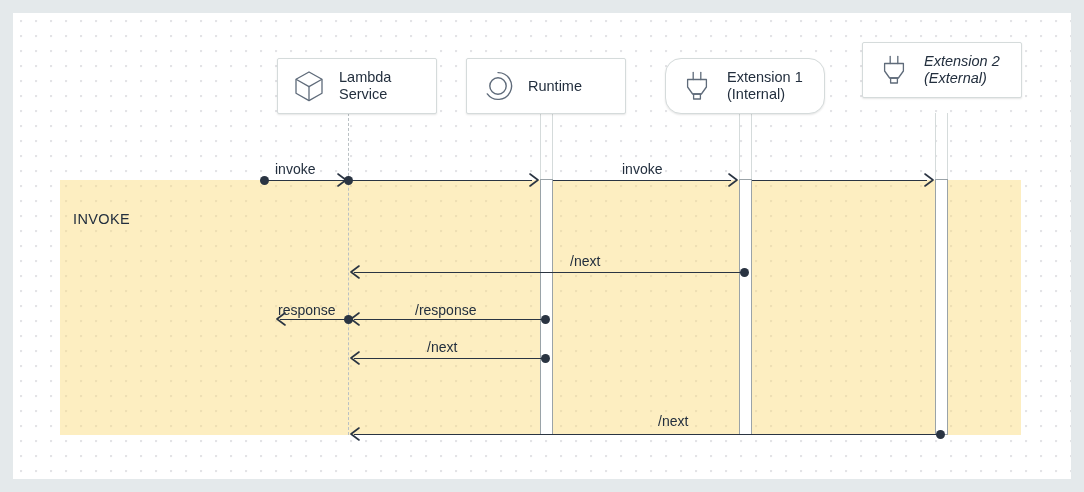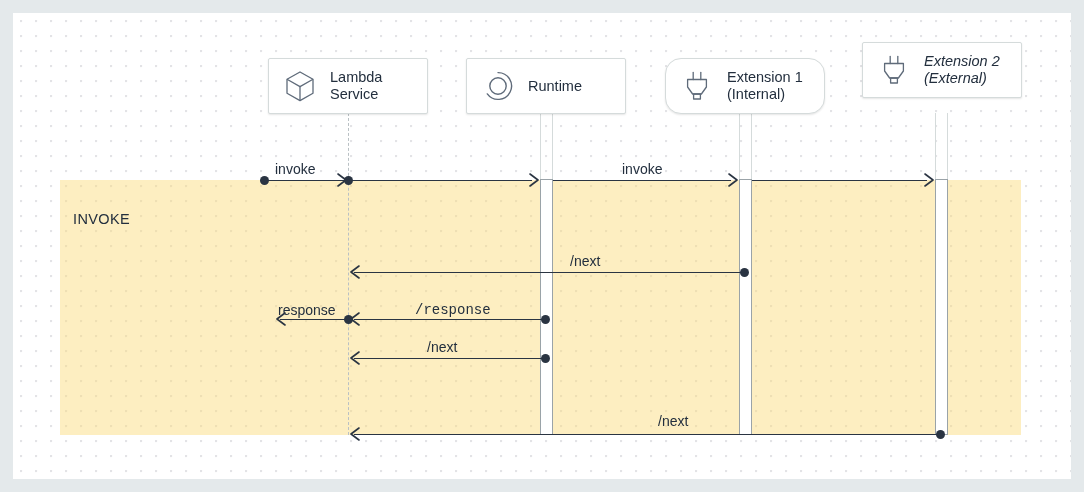--- a/index.html
+++ b/index.html
@@ -140,7 +140,7 @@
     <div class="activation" style="left:726px; top:166px; width:13px; height:256px;"></div>
     <div class="activation" style="left:922px; top:166px; width:13px; height:256px;"></div>
 
-    <div class="participant" style="left:255px; top:45px; width:160px;">
+    <div class="participant" style="left:264px; top:45px; width:160px;">
       <svg class="picon" width="38" height="38" viewBox="0 0 38 38">
         <g fill="none" stroke="#5f6b7a" stroke-width="1.3" stroke-linejoin="round">
           <path d="M19 5 L32 12.3 L32 26.3 L19 33.6 L6 26.3 L6 12.3 Z"></path>

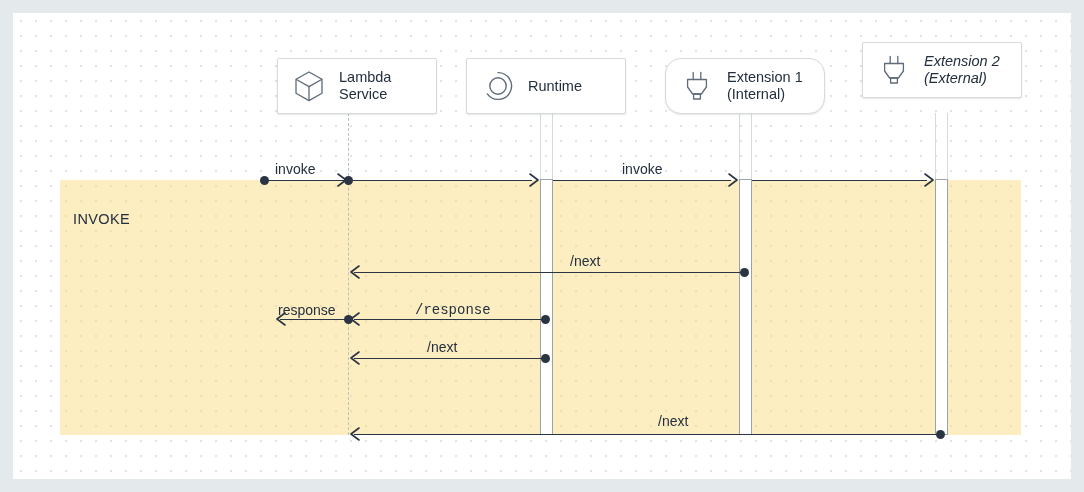--- a/index.html
+++ b/index.html
@@ -219,7 +219,7 @@
       <path d="M11 1 L3 7 L11 13" fill="none" stroke="#2a3442" stroke-width="1.6" stroke-linecap="round" stroke-linejoin="round"></path>
     </svg>
 
-    <div class="msg-label" style="left:402px; top:289px;font-family:Liberation Mono, monospace;">/response</div>
+    <div class="msg-label" style="left:402px; top:289px;">/response</div>
     <div class="msg-dot" style="left:528px; top:302px;"></div>
     <div class="msg-line" style="left:341px; top:306px; width:191px;"></div>
     <svg class="arrowhead" width="12" height="14" style="left:335px; top:299px;">

